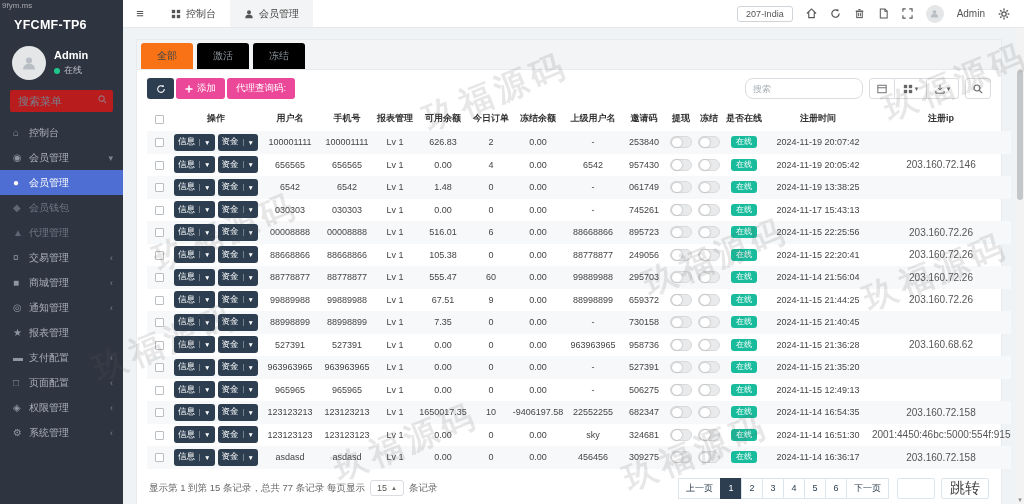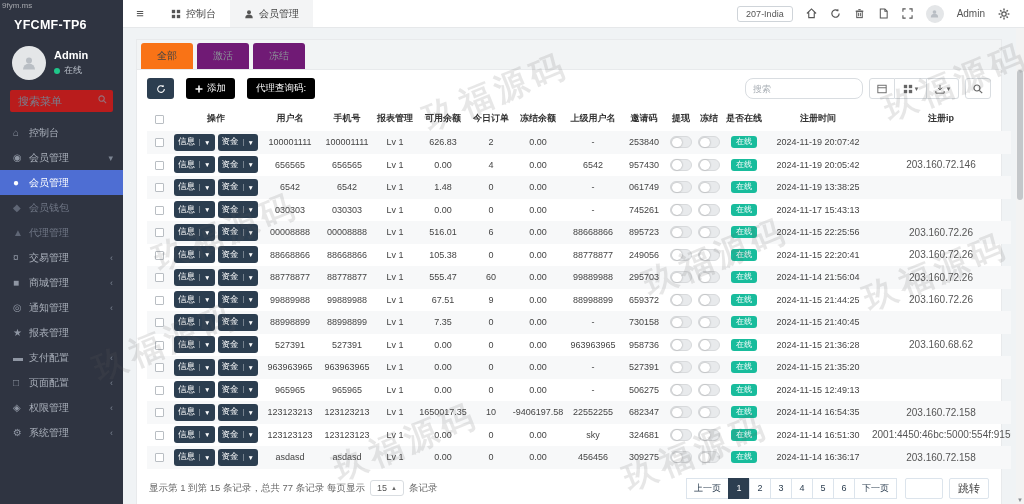--- a/index.html
+++ b/index.html
@@ -47,7 +47,7 @@
   .content { position:absolute; left:0; top:28px; right:8px; bottom:0; padding:11px 14px 0 13px; }
   .panel { background:#fff; height:100%; display:flex; flex-direction:column; border:1px solid #e8eaec; border-bottom:none; }
   .ptabs { background:#f2f4f5; display:flex; align-items:flex-end; padding-top:3px; border-bottom:1px solid #e8eaec; }
-  .ptab { font-size:10px; color:#8a9096; padding:6px 16px; background:#701a75; margin-left:4px; border-radius:3px 3px 0 0; cursor:pointer; }
+  .ptab { font-size:10px; color:#8a9096; padding:6px 16px; background:#000000; margin-left:4px; border-radius:3px 3px 0 0; cursor:pointer; }
   .ptab.active { background:#f97316; color:#444; }
   .pbody { flex:1; padding:8px 10px 0 10px; display:flex; flex-direction:column; }
 

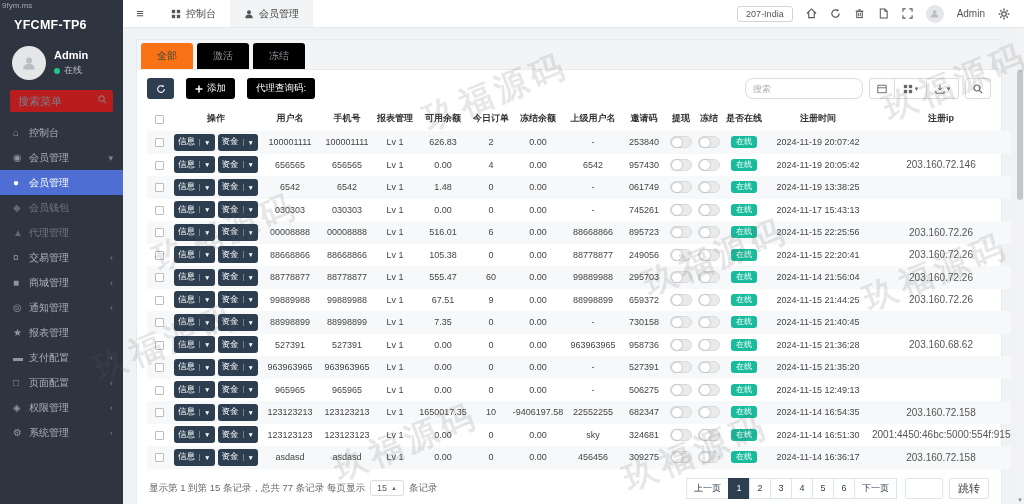--- a/index.html
+++ b/index.html
@@ -54,7 +54,7 @@
   .toolbar { display:flex; align-items:center; }
   .btn { border:none; border-radius:3px; font-size:9.5px; cursor:pointer; display:inline-flex; align-items:center; gap:4px; height:21px; padding:0 9px; font-family:inherit; }
   .btn-dark { background:#2c3e50; color:#fff; width:27px; justify-content:center; padding:0; }
-  .btn-green { background:#000000; color:#fff; margin-left:12px; }
+  .btn-green { background:#ec4899; color:#fff; margin-left:2px; }
   .tb-right2 { margin-left:auto; display:flex; align-items:center; gap:6px; }
   .tsearch { width:118px; height:21px; border:1px solid #d9dde1; border-radius:8px; font-size:9px; padding:0 7px; color:#555; outline:none; font-family:inherit; }
   .tsearch::placeholder { color:#aab0b6; }

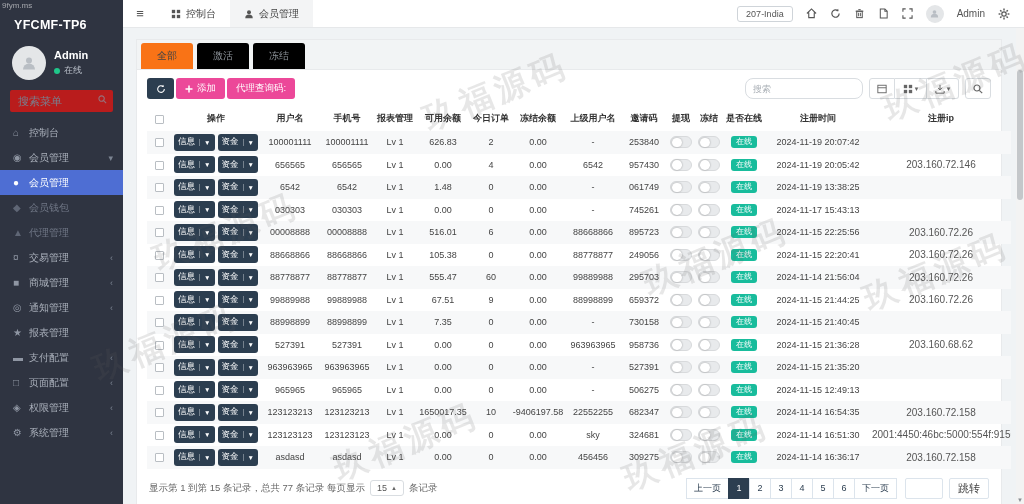--- a/index.html
+++ b/index.html
@@ -89,7 +89,7 @@
   .pg { min-width:22px; height:21px; border:1px solid #dce4ec; background:#fff; color:#2c3e50; font-size:9px; display:flex; align-items:center; justify-content:center; padding:0 7px; cursor:pointer; margin-left:-1px; }
   .pg.active { background:#2c3e50; border-color:#2c3e50; color:#fff; }
   .jump-input { width:38px; height:21px; border:1px solid #dce4ec; border-radius:2px; margin-left:8px; outline:none; font-size:9px; padding:0 4px; }
-  .jump-btn { height:21px; border:1px solid #dce4ec; background:#fff; border-radius:2px; font-size:11px; color:#444; margin-left:6px; padding:0 8px; cursor:pointer; font-family:inherit; }
+  .jump-btn { height:21px; border:1px solid #dce4ec; background:#fff; border-radius:2px; font-size:15px; color:#444; margin-left:6px; padding:0 8px; cursor:pointer; font-family:inherit; }
 
   
   .scrollbar { position:absolute; right:0; top:28px; bottom:0; width:8px; background:#f3f3f3; z-index:3; }

